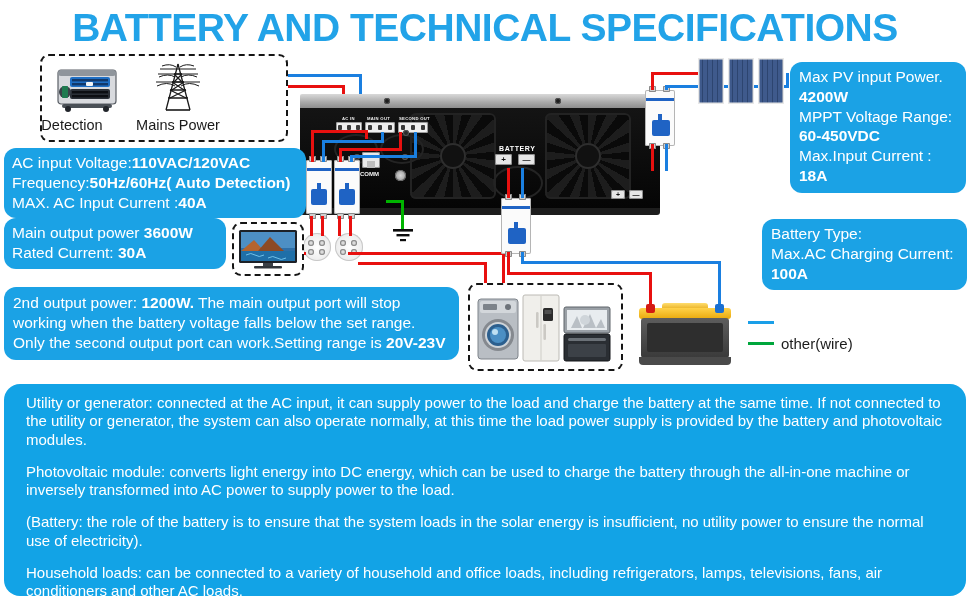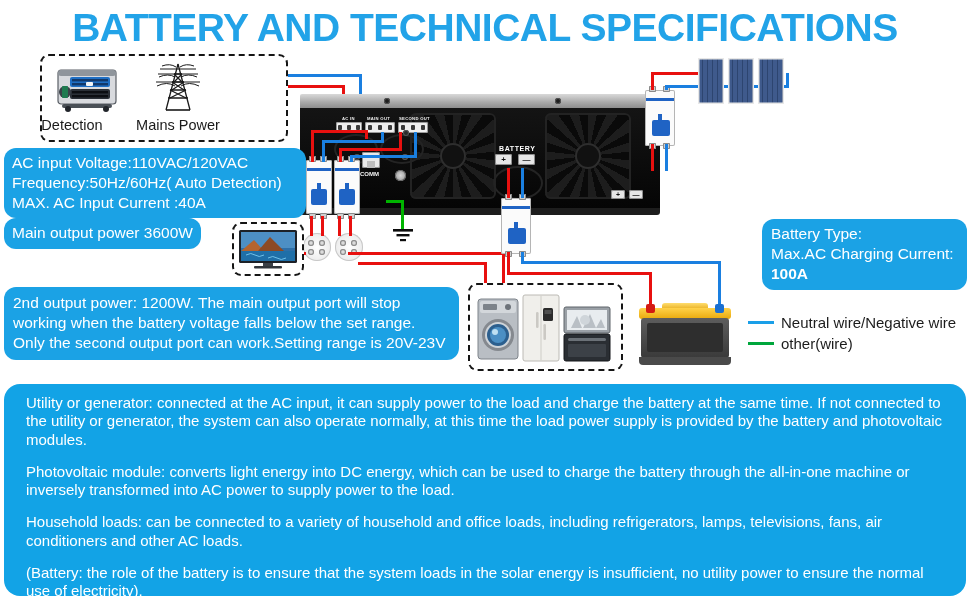--- a/index.html
+++ b/index.html
@@ -592,6 +592,14 @@
     <span class="ln"><span>2nd output power</span><span>: </span><b>1200W.</b><span> The main output port will stop working when the battery voltage falls below the set range. Only the second output port can work.Setting range is </span><b>20V-23V</b></span>
   </div>
 
+  <div class="infobox" id="box-pv">
+    <span class="ln">Max PV input Power.</span>
+    <span class="ln" style="font-weight:bold;">4200W</span>
+    <span class="ln">MPPT Voltage Range:</span>
+    <span class="ln" style="font-weight:bold;">60-450VDC</span>
+    <span class="ln">Max.Input Current :</span>
+    <span class="ln" style="font-weight:bold;">18A</span>
+  </div>
 
   <div class="infobox" id="box-battery">
     <span class="ln">Battery Type:</span>

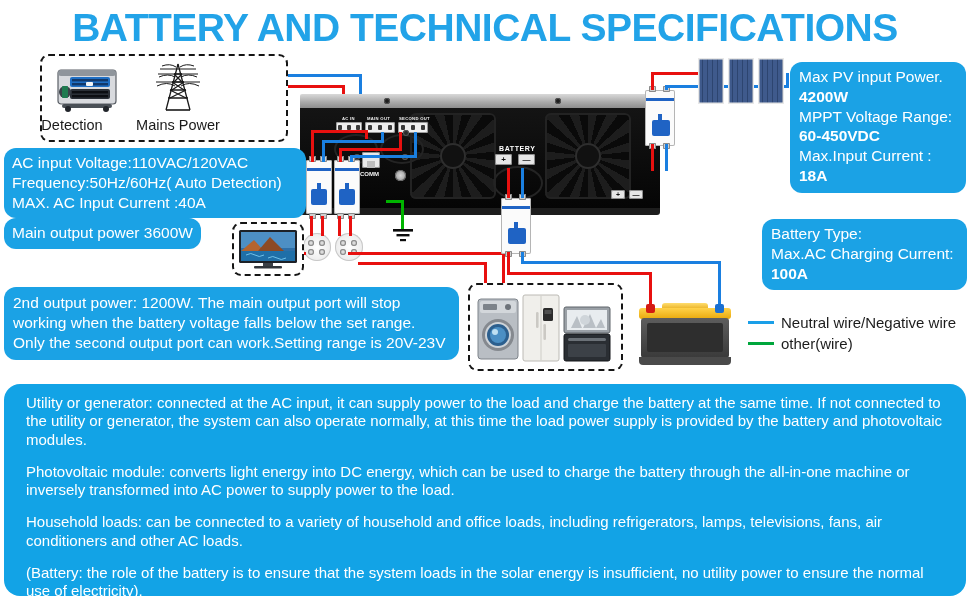--- a/index.html
+++ b/index.html
@@ -40,7 +40,7 @@
     box-sizing: border-box;
   }
   .infobox .ln { display: block; white-space: nowrap; }
-  .infobox b { font-weight: normal; }
+  .infobox b { font-weight: bold; }
 
   #box-ac-input   { left: 4px;  top: 148px; width: 302px; padding: 5px 8px 6px 8px; font-size: 15.5px; }
   #box-main-out   { left: 4px;  top: 218px; width: 197px; padding: 5px 8px 6px 8px; font-size: 15.5px; }

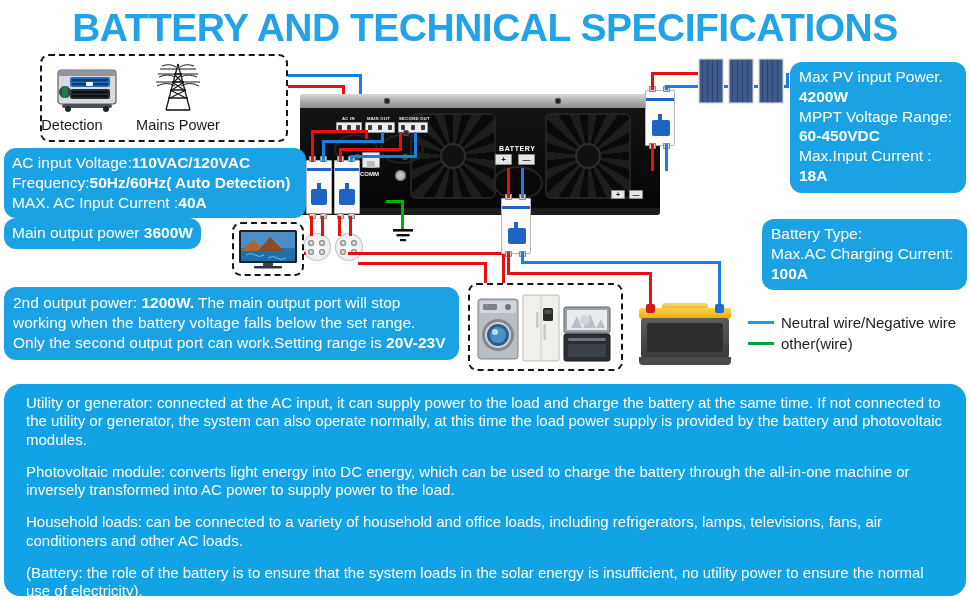--- a/index.html
+++ b/index.html
@@ -43,7 +43,7 @@
   .infobox b { font-weight: bold; }
 
   #box-ac-input   { left: 4px;  top: 148px; width: 302px; padding: 5px 8px 6px 8px; font-size: 15.5px; }
-  #box-main-out   { left: 4px;  top: 218px; width: 197px; padding: 5px 8px 6px 8px; font-size: 15.5px; }
+  #box-main-out   { left: 4px;  top: 218px; width: 222px; padding: 5px 8px 6px 8px; font-size: 15.5px; }
   #box-2nd-out    { left: 4px;  top: 287px; width: 455px; padding: 6px 9px 8px 9px; font-size: 15.5px; }
   #box-pv         { left: 790px; top: 62px;  width: 176px; padding: 5px 8px 7px 9px; font-size: 15.5px; }
   #box-battery    { left: 762px; top: 219px; width: 205px; padding: 5px 8px 7px 9px; font-size: 15.5px; }

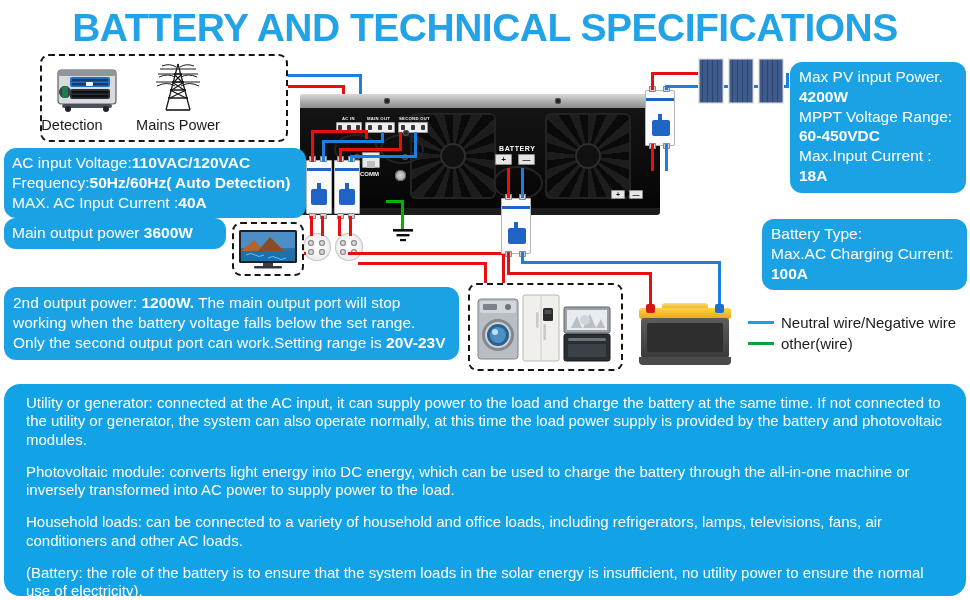--- a/index.html
+++ b/index.html
@@ -586,6 +586,7 @@
 
   <div class="infobox" id="box-main-out">
     <span class="ln"><span>Main output power </span><b>3600W</b></span>
+    <span class="ln"><span>Rated Current: </span><b>30A</b></span>
   </div>
 
   <div class="infobox" id="box-2nd-out">

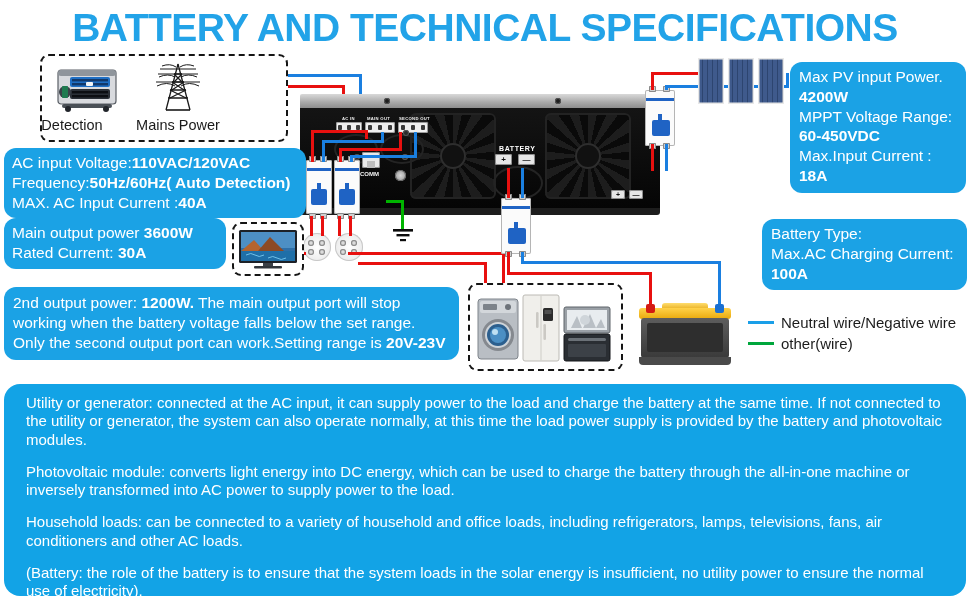--- a/index.html
+++ b/index.html
@@ -611,7 +611,6 @@
   <div id="legend">
     <div class="legend-row">
       <span class="legend-swatch" id="sw1" style="background: rgb(26, 159, 232);"></span>
-      <span class="legend-label">Neutral wire/Negative wire</span>
     </div>
     <div class="legend-row">
       <span class="legend-swatch" id="sw2" style="background: rgb(0, 166, 60);"></span>

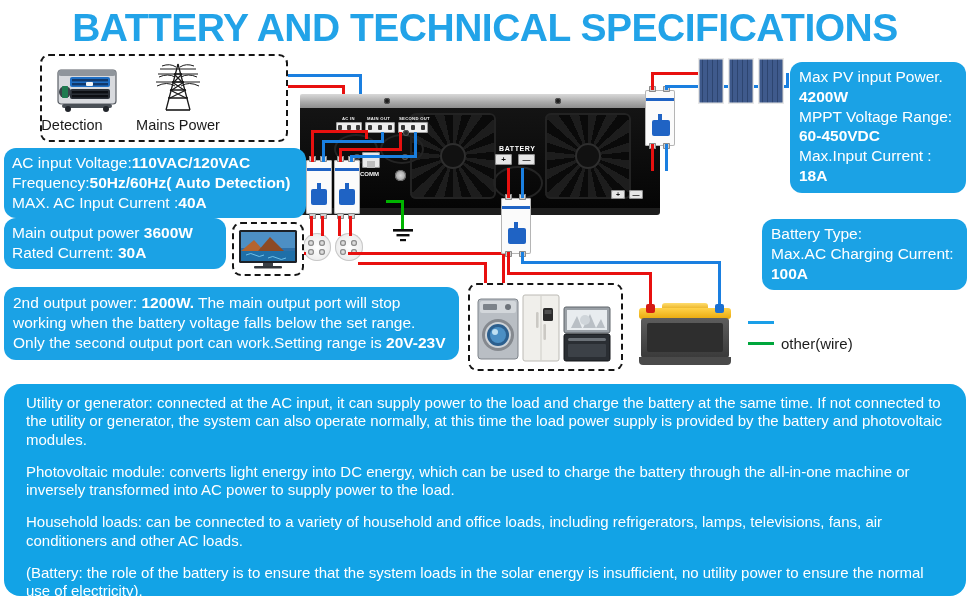--- a/index.html
+++ b/index.html
@@ -621,8 +621,8 @@
   <div id="desc-panel">
     <p>Utility or generator: connected at the AC input, it can supply power to the load and charge the battery at the same time. If not connected to the utility or generator, the system can also operate normally, at this time the load power supply is provided by the battery and photovoltaic modules.</p>
     <p>Photovoltaic module: converts light energy into DC energy, which can be used to charge the battery through the all-in-one machine or inversely transformed into AC power to supply power to the load.</p>
+    <p>(Battery: the role of the battery is to ensure that the system loads in the solar energy is insufficient, no utility power to ensure the normal use of electricity).</p>
     <p>Household loads: can be connected to a variety of household and office loads, including refrigerators, lamps, televisions, fans, air conditioners and other AC loads.</p>
-    <p>(Battery: the role of the battery is to ensure that the system loads in the solar energy is insufficient, no utility power to ensure the normal use of electricity).</p>
   </div>
 
 </div>

